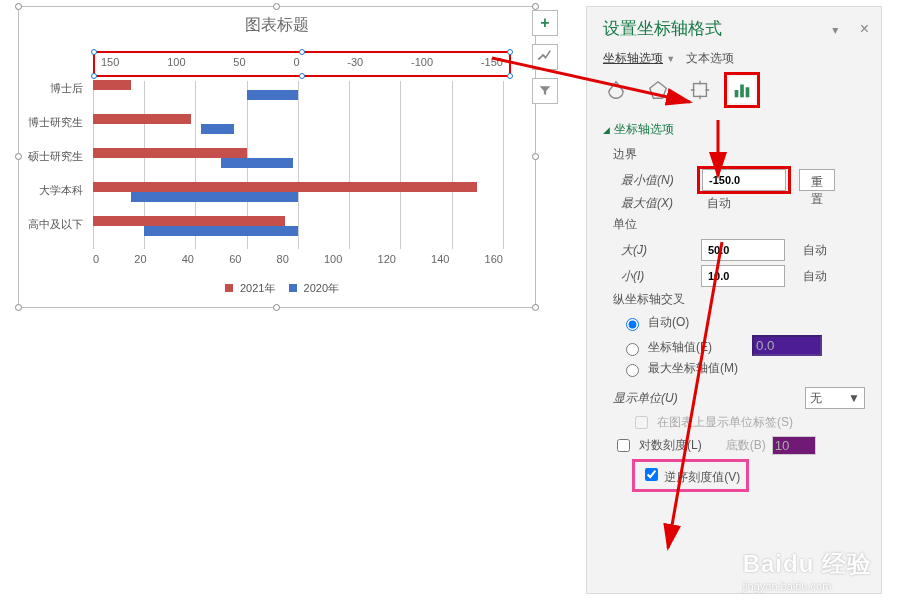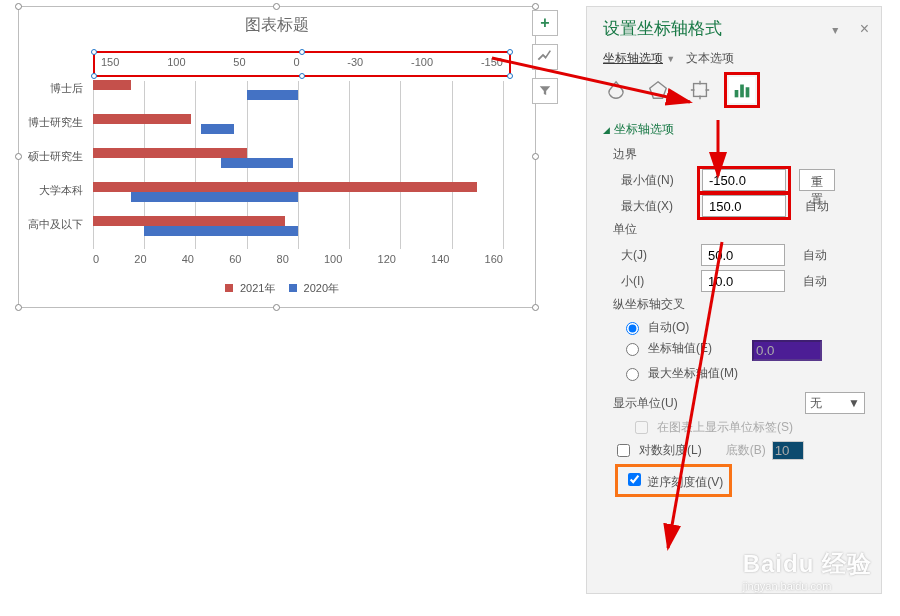--- a/index.html
+++ b/index.html
@@ -183,7 +183,7 @@
     margin: 4px 0 4px 18px;
     gap: 12px;
   }
-  .field-row label { width: 68px; color: #555; }
+  .field-row label { width: 68px; color: #555; font-style: italic; }
   .field-row input[type=text] {
     width: 84px;
     height: 22px;

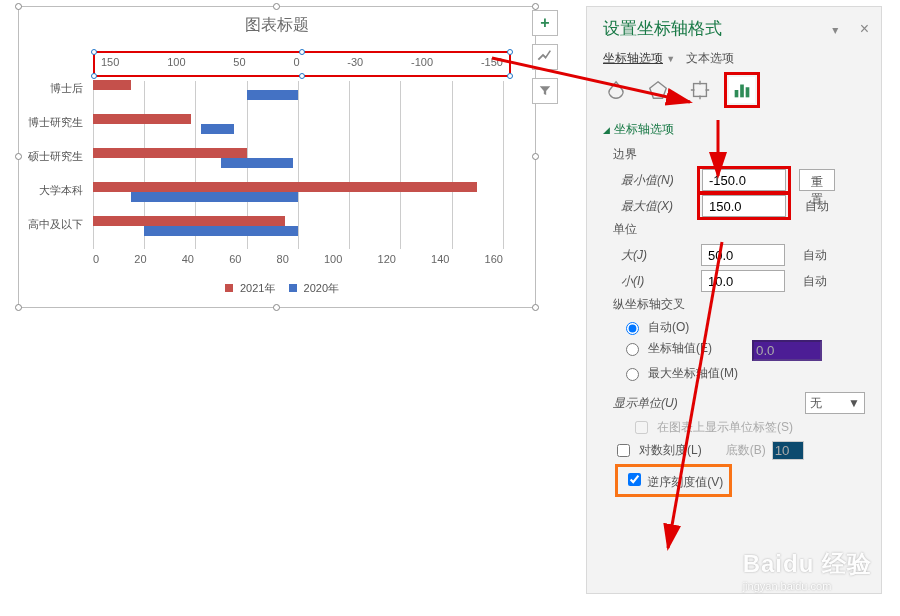--- a/index.html
+++ b/index.html
@@ -190,7 +190,8 @@
     border: 1px solid #aaa;
     background: #fff;
     padding: 0 6px;
-    font-size: 13px;
+    font-size: 11px;
+    font-weight: bold;
   }
   .field-row .extra { width: 36px; text-align: center; color: #555; }
   .radio-row { margin: 4px 0 4px 18px; display:flex; align-items:flex-start; gap:6px; }

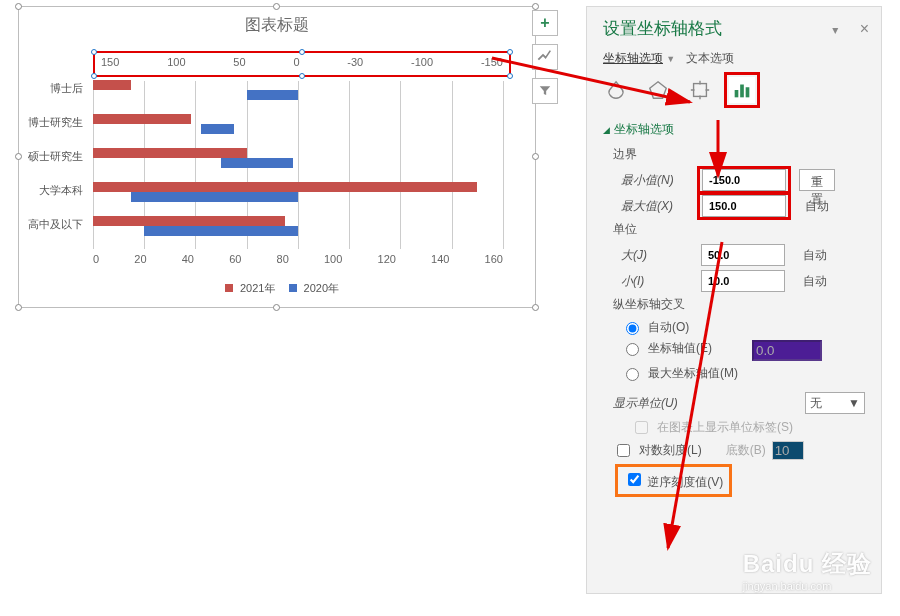--- a/index.html
+++ b/index.html
@@ -384,7 +384,6 @@
     </div>
     <div class="field-row">
       <label>最大值(X)</label>
-      <span class="hl-box"><input type="text" value="150.0" style=""></span>
       <span class="extra">自动</span>
     </div>
 

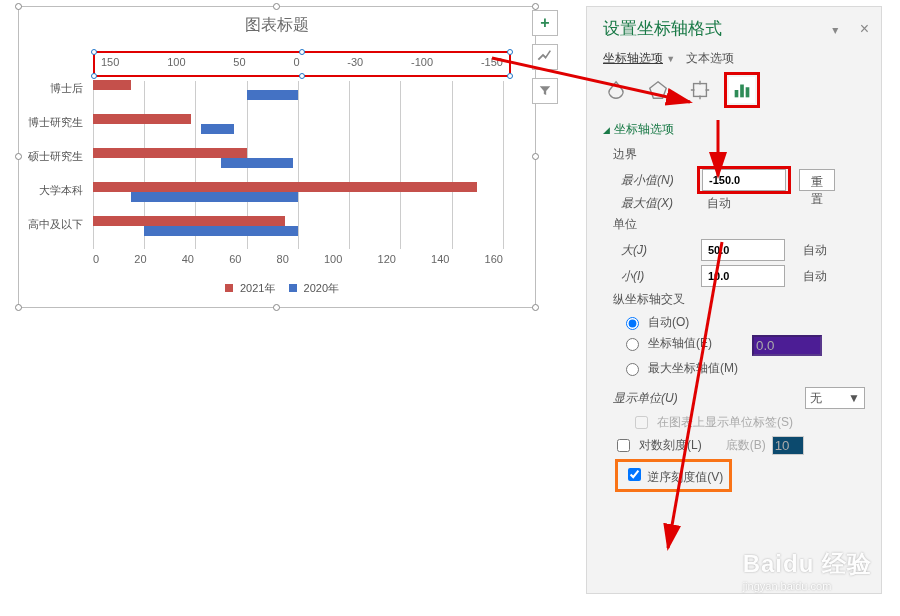--- a/index.html
+++ b/index.html
@@ -194,7 +194,7 @@
     font-weight: bold;
   }
   .field-row .extra { width: 36px; text-align: center; color: #555; }
-  .radio-row { margin: 4px 0 4px 18px; display:flex; align-items:flex-start; gap:6px; }
+  .radio-row { margin: 4px 0 4px 18px; display:flex; align-items:flex-end; gap:6px; }
   .check-row { margin: 4px 0 4px 10px; display:flex; align-items:center; gap:6px; }
   .disabled { color: #aaa; }
   .select-box {

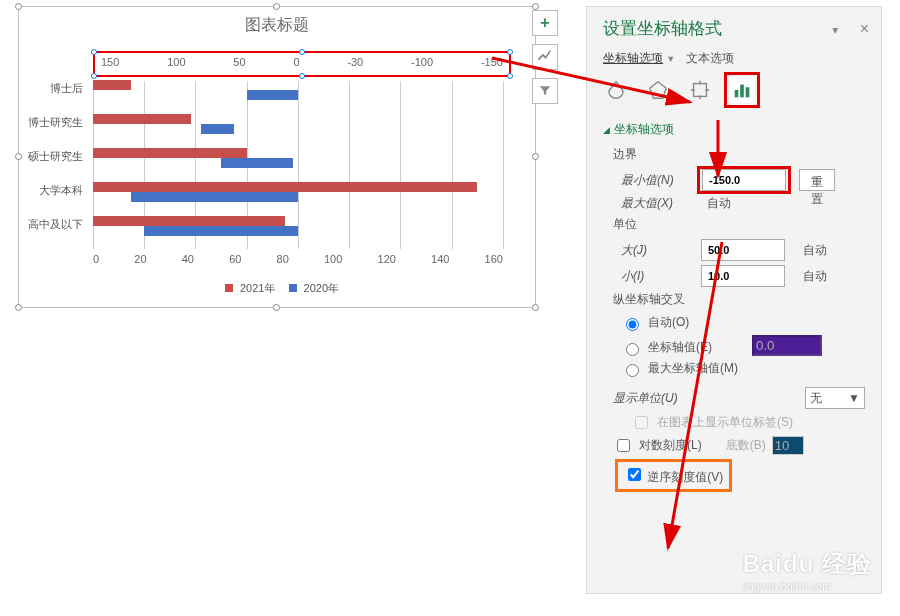--- a/index.html
+++ b/index.html
@@ -431,7 +431,7 @@
       <input type="checkbox" style="">
       <span>对数刻度(L)</span>
       <span class="disabled" style="margin-left:18px">底数(B)</span>
-      <input type="text" class="disabled" style="width: 32px; background: #0c4a6e; border: 1px solid rgb(204, 204, 204);" disabled="" value="10">
+      <input type="text" class="disabled" style="width: 44px; background: #701a75; border: 1px solid rgb(204, 204, 204);" disabled="" value="10">
     </div>
 
     <div class="check-row">

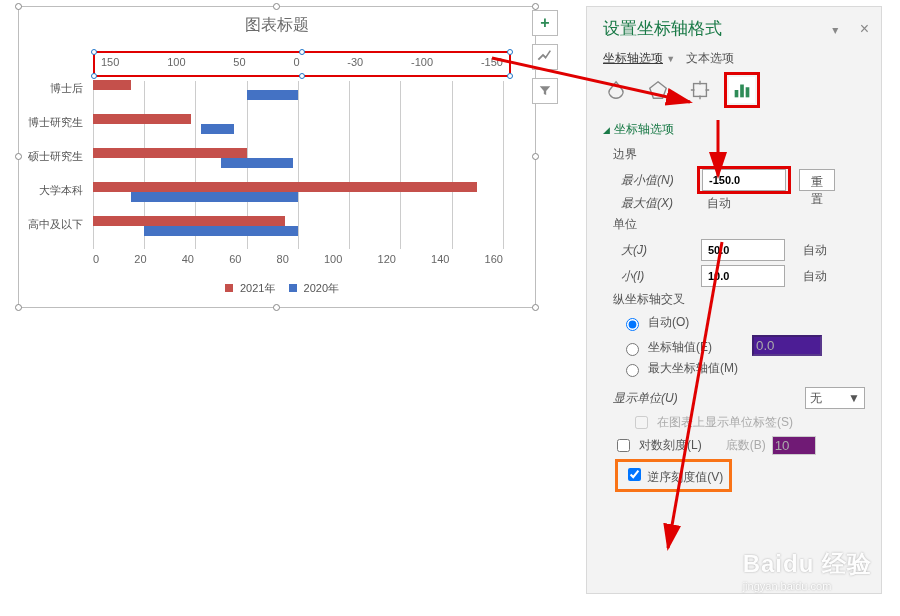--- a/index.html
+++ b/index.html
@@ -204,9 +204,9 @@
     padding:0 4px; font-size:12px;
   }
   .reverse-box {
-    border: 3px solid #f97316;
+    border: 3px solid #ec4899;
     padding: 3px 6px;
-    margin-left: 2px;
+    margin-left: 19px;
   }
   .hl-box { border: 3px solid #e00000; padding: 0 2px; margin: -3px -4px; display:inline-block;}
   .arrow { position:absolute; pointer-events:none; }

